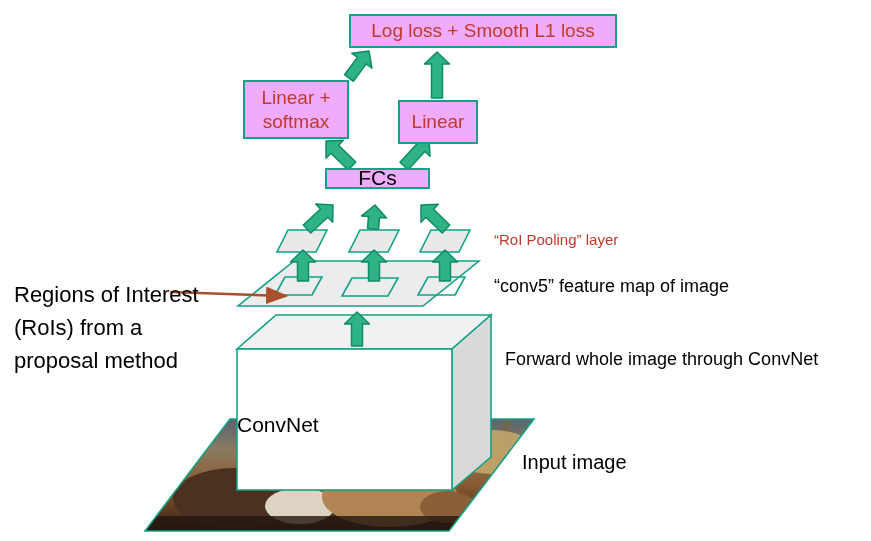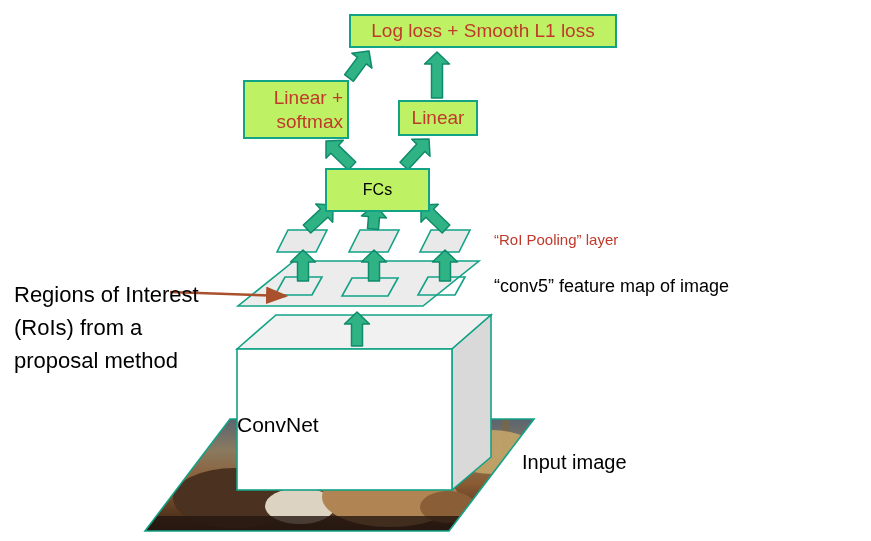--- a/index.html
+++ b/index.html
@@ -13,8 +13,8 @@
   body{margin:0;background:#fff;font-family:"Liberation Sans",sans-serif;color:#000}
   .canvas{position:relative;width:871px;height:541px;background:#fff;overflow:hidden}
   svg.layer{position:absolute;left:0;top:0}
-  .box{position:absolute;border:2px solid var(--teal);background:#bef264;display:flex;
-       align-items:center;justify-content:center;text-align:right;line-height:1.25}
+  .box{position:absolute;border:2px solid var(--teal);background:#f0abfc;display:flex;
+       align-items:center;justify-content:center;text-align:center;line-height:1.25}
   .red{color:var(--red)}
   .label{position:absolute;white-space:nowrap}
   .wrap-label{position:absolute;white-space:normal}

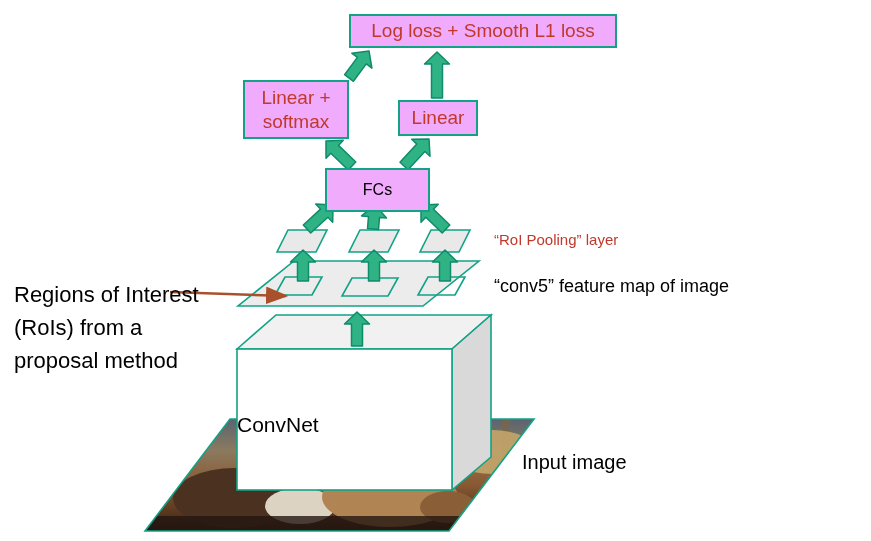--- a/index.html
+++ b/index.html
@@ -105,7 +105,7 @@
     <span>Linear + softmax</span>
   </div>
 
-  <div class="box red" style="left:398px;top:100px;width:80px;height:36px;font-size:19px">
+  <div class="box red" style="left:398px;top:100px;width:80px;height:44px;font-size:19px">
     <span>Linear</span>
   </div>
 

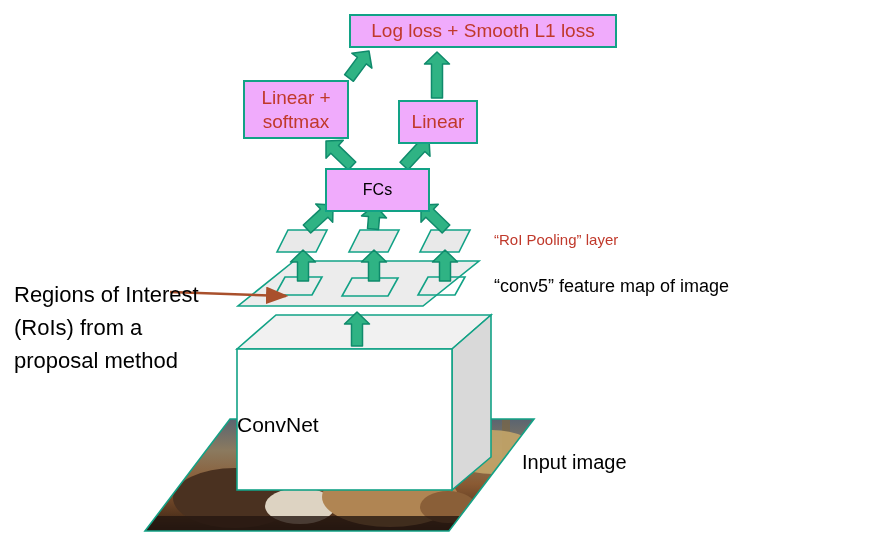--- a/index.html
+++ b/index.html
@@ -109,7 +109,7 @@
     <span>Linear</span>
   </div>
 
-  <div class="box" style="left:325px;top:168px;width:105px;height:44px;font-size:16px">
+  <div class="box" style="left:325px;top:168px;width:105px;height:21px;font-size:21px">
     <span>FCs</span>
   </div>
 

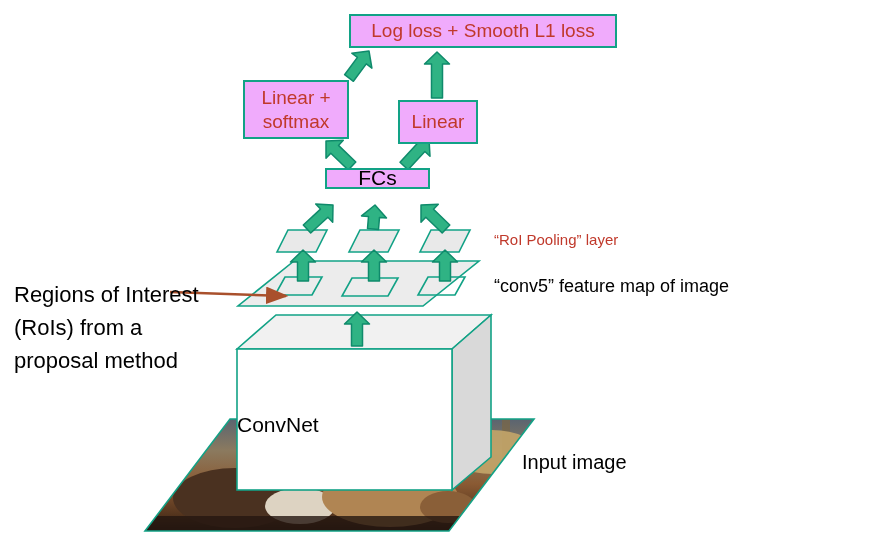--- a/index.html
+++ b/index.html
@@ -119,6 +119,7 @@
 
   <div class="wrap-label" style="left:14px;top:278px;width:200px;font-size:22px;line-height:1.5">Regions of Interest (RoIs) from a proposal method</div>
 
+  <div class="label" style="left:505px;top:349px;font-size:18px">Forward whole image through ConvNet</div>
 
   <div class="wrap-label" style="left:237px;top:413px;width:215px;font-size:21px">ConvNet</div>
 

